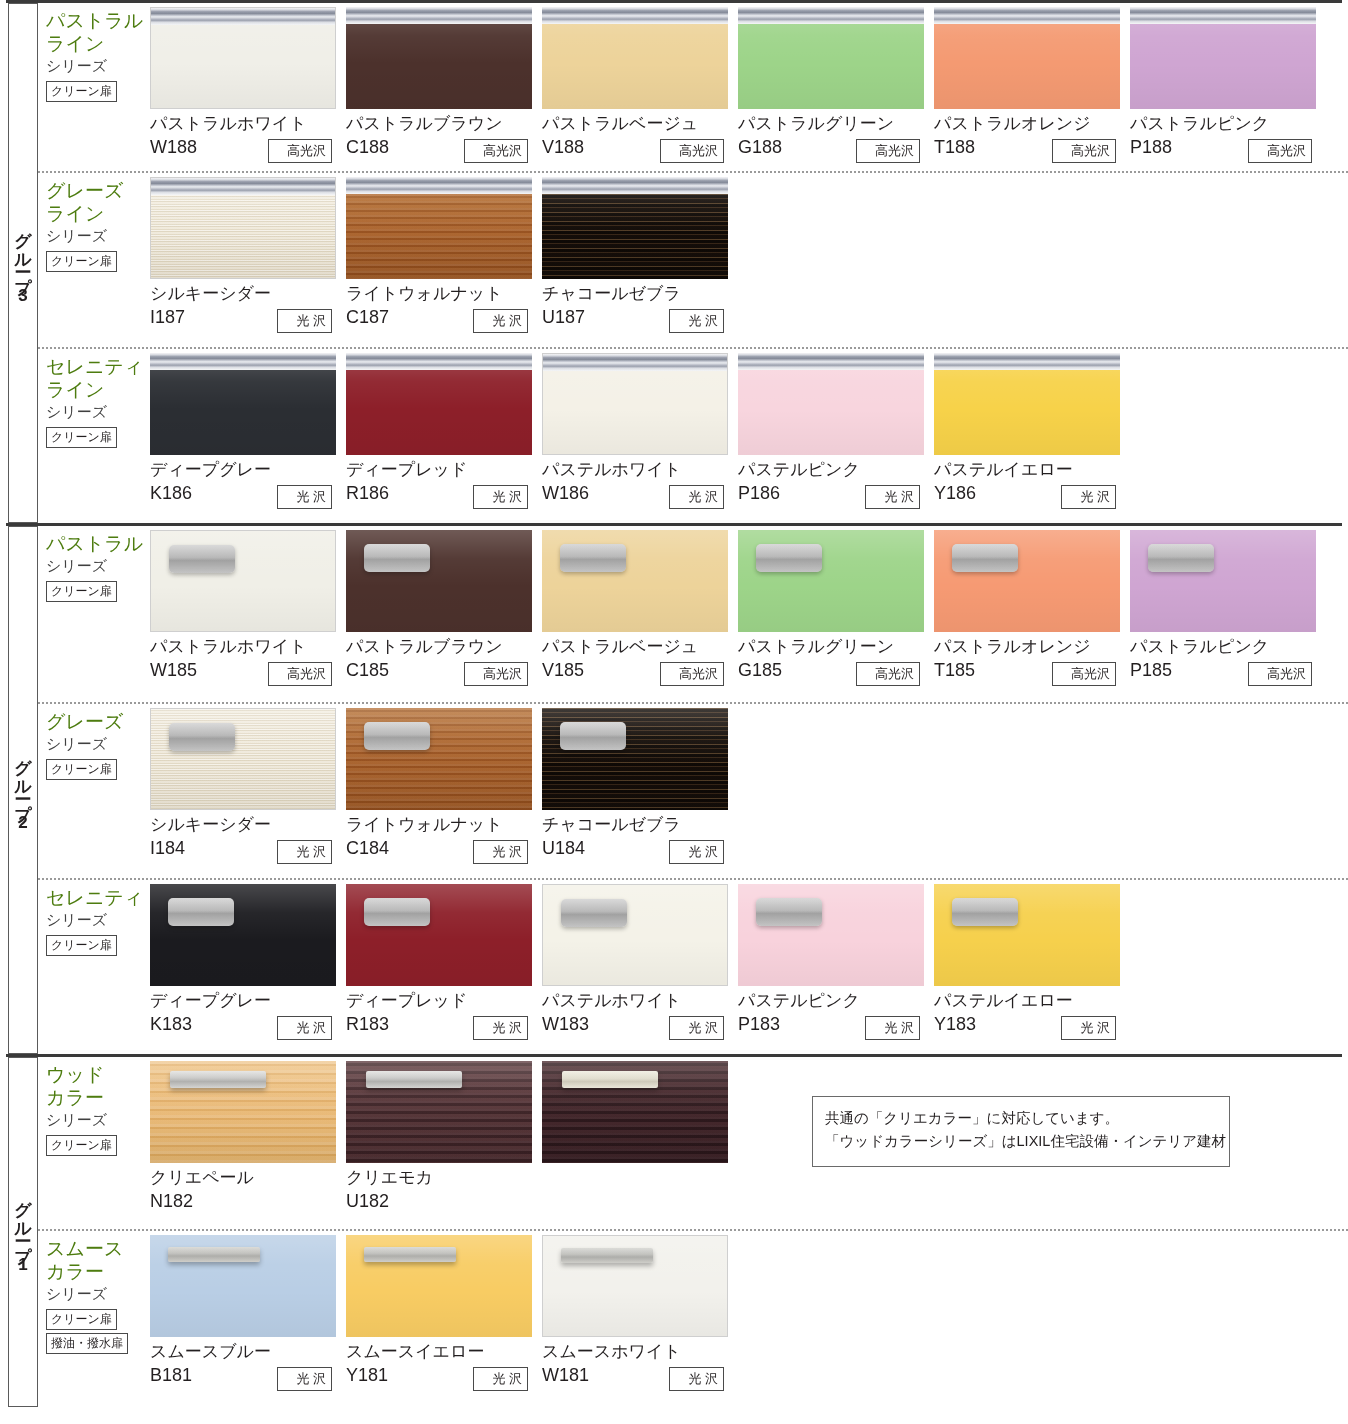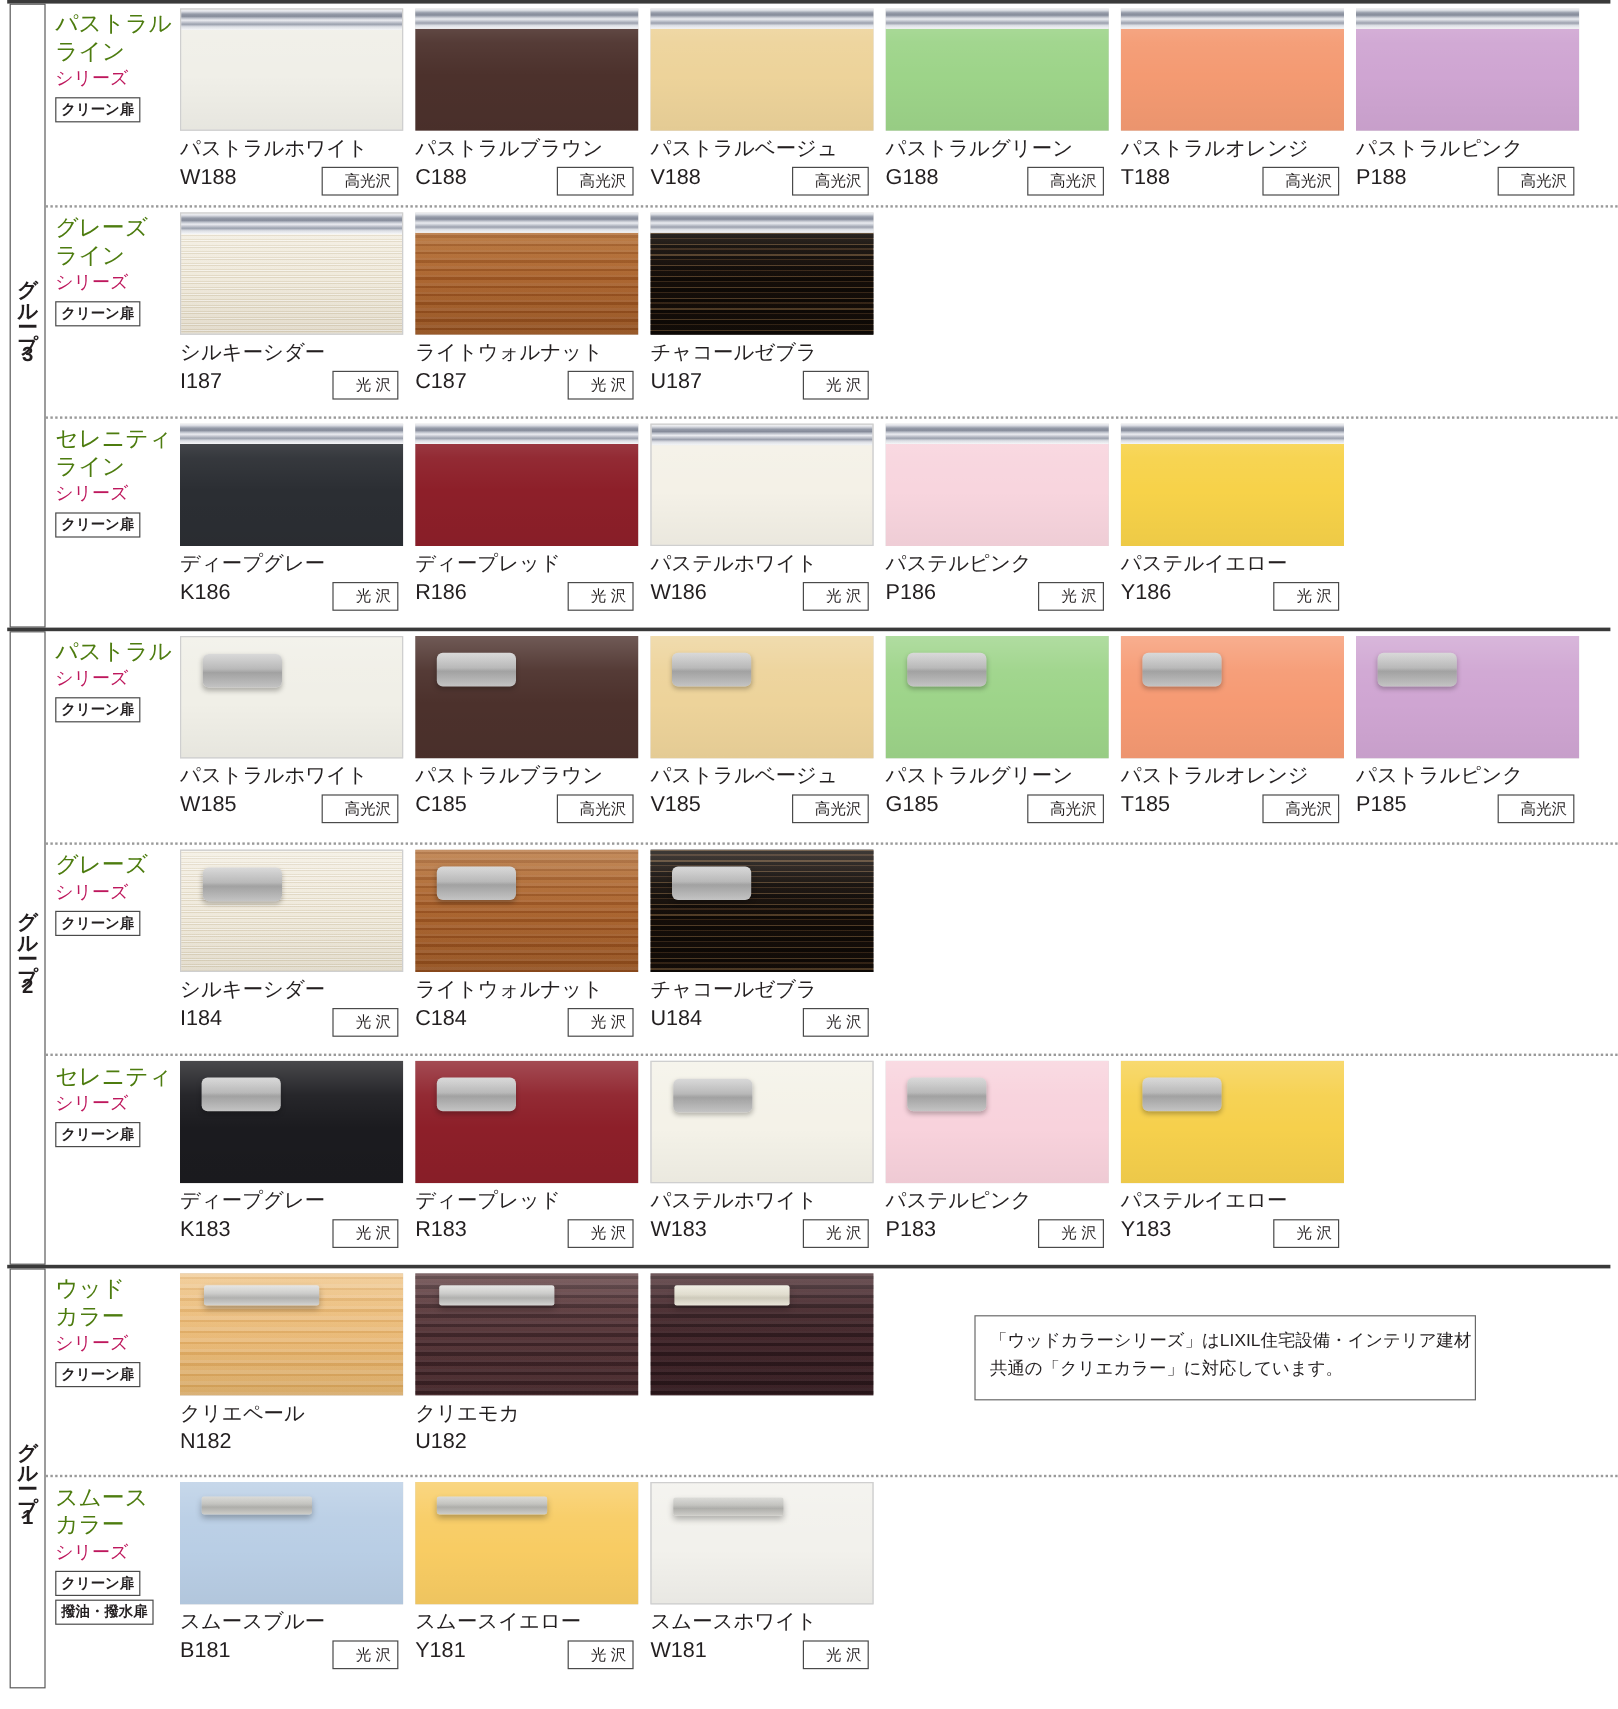--- a/index.html
+++ b/index.html
@@ -63,7 +63,7 @@
   }
   .series-sub{
     font-size:15px;line-height:1.3;
-    color:#be185d;
+    color:#404040;
     margin-top:1px;
   }
   .badges{margin-top:5px;font-weight:bold;}

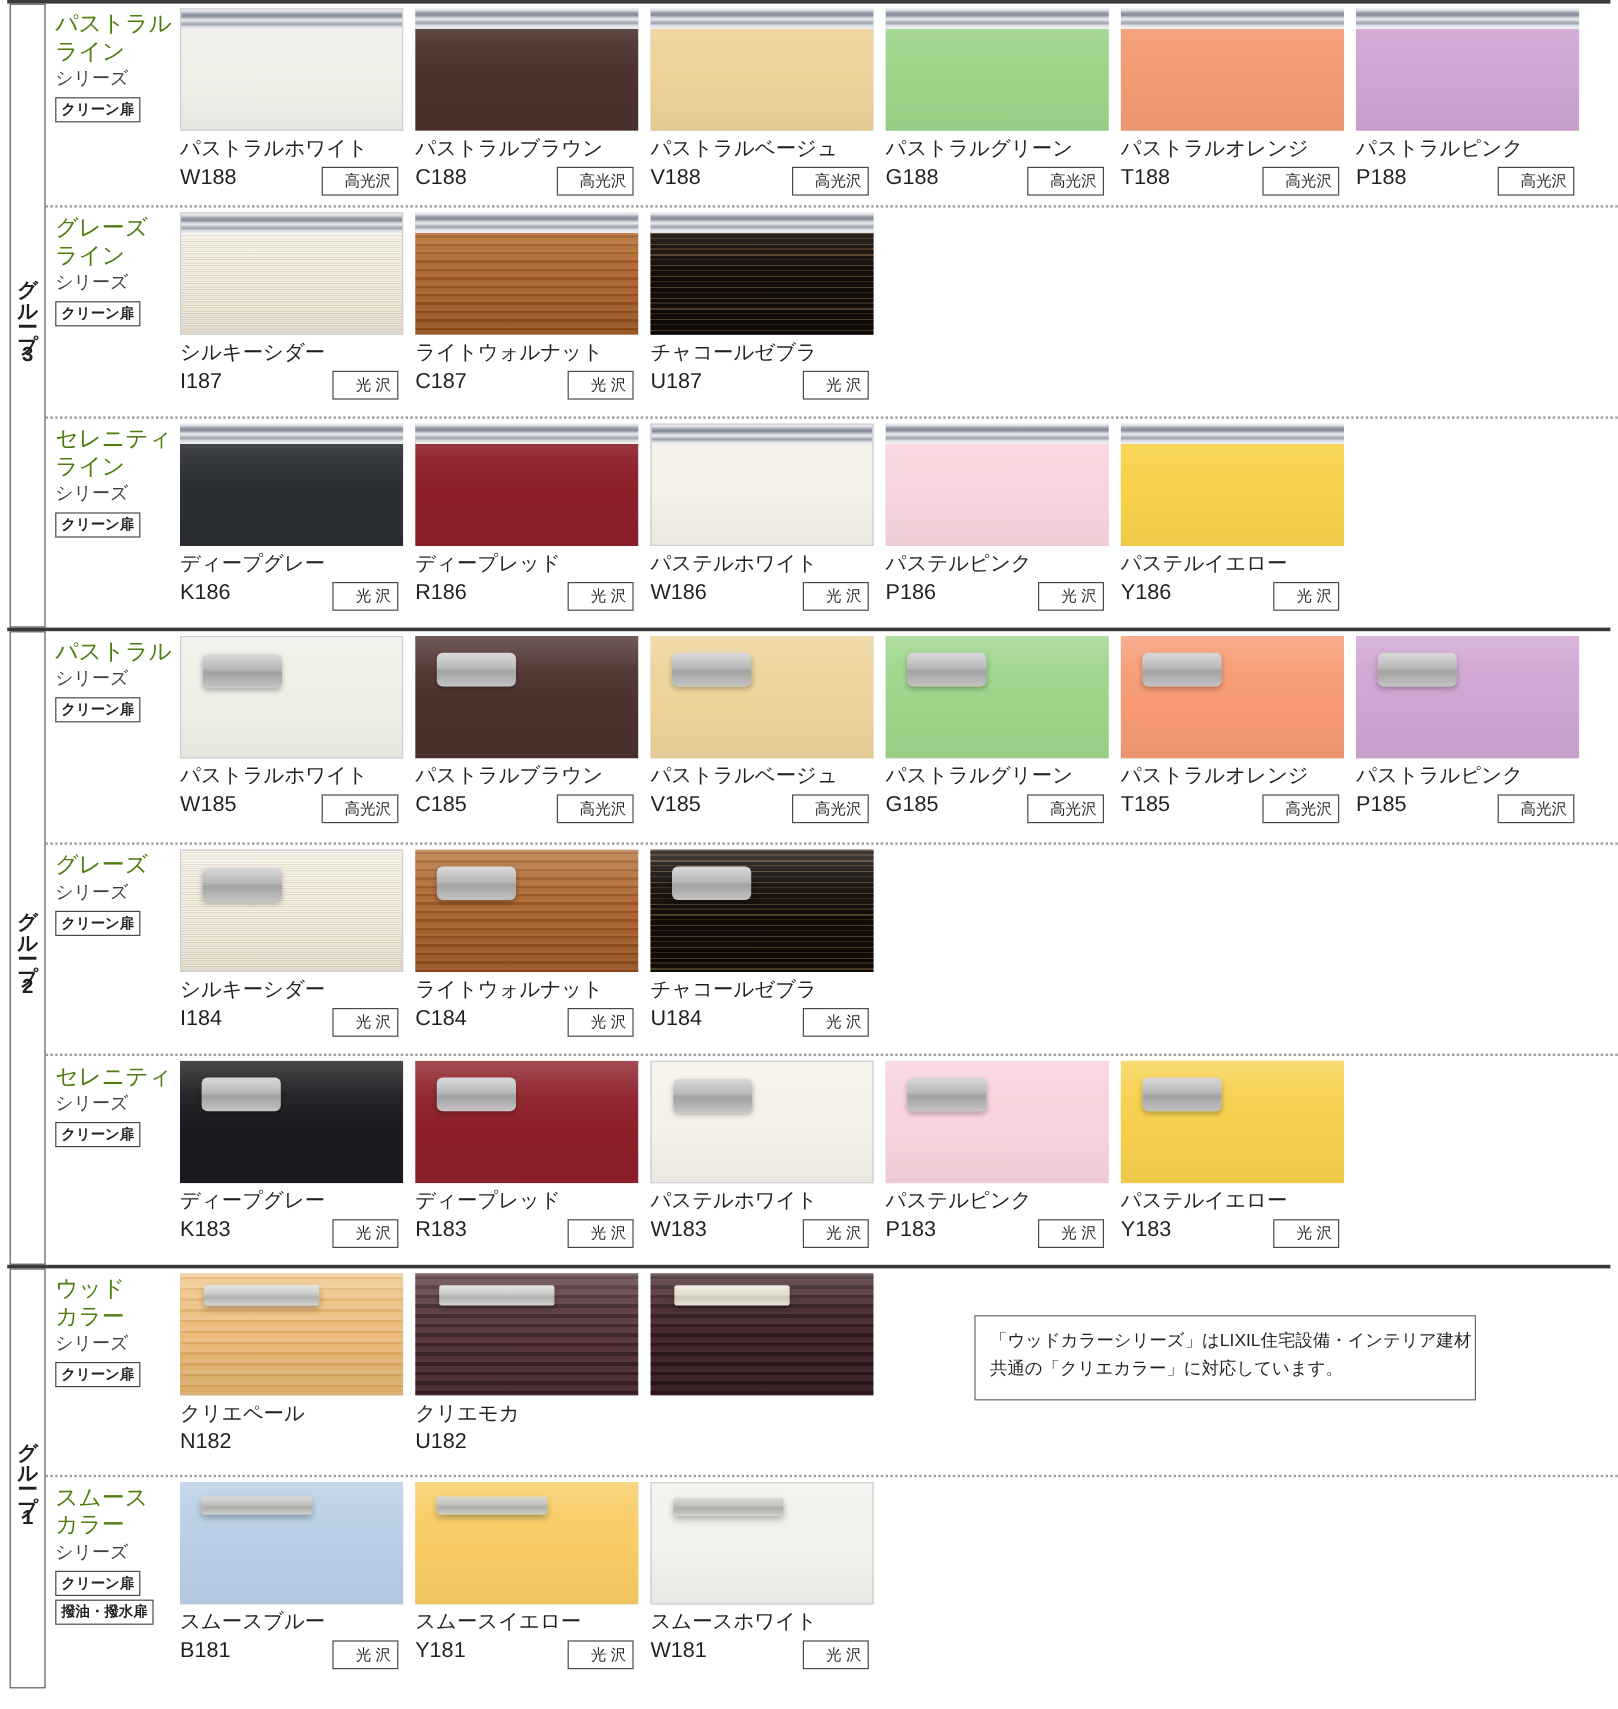--- a/index.html
+++ b/index.html
@@ -66,7 +66,7 @@
     color:#404040;
     margin-top:1px;
   }
-  .badges{margin-top:5px;font-weight:bold;}
+  .badges{margin-top:5px;}
   .badge{
     display:inline-block;
     border:1px solid #4a4a4a;

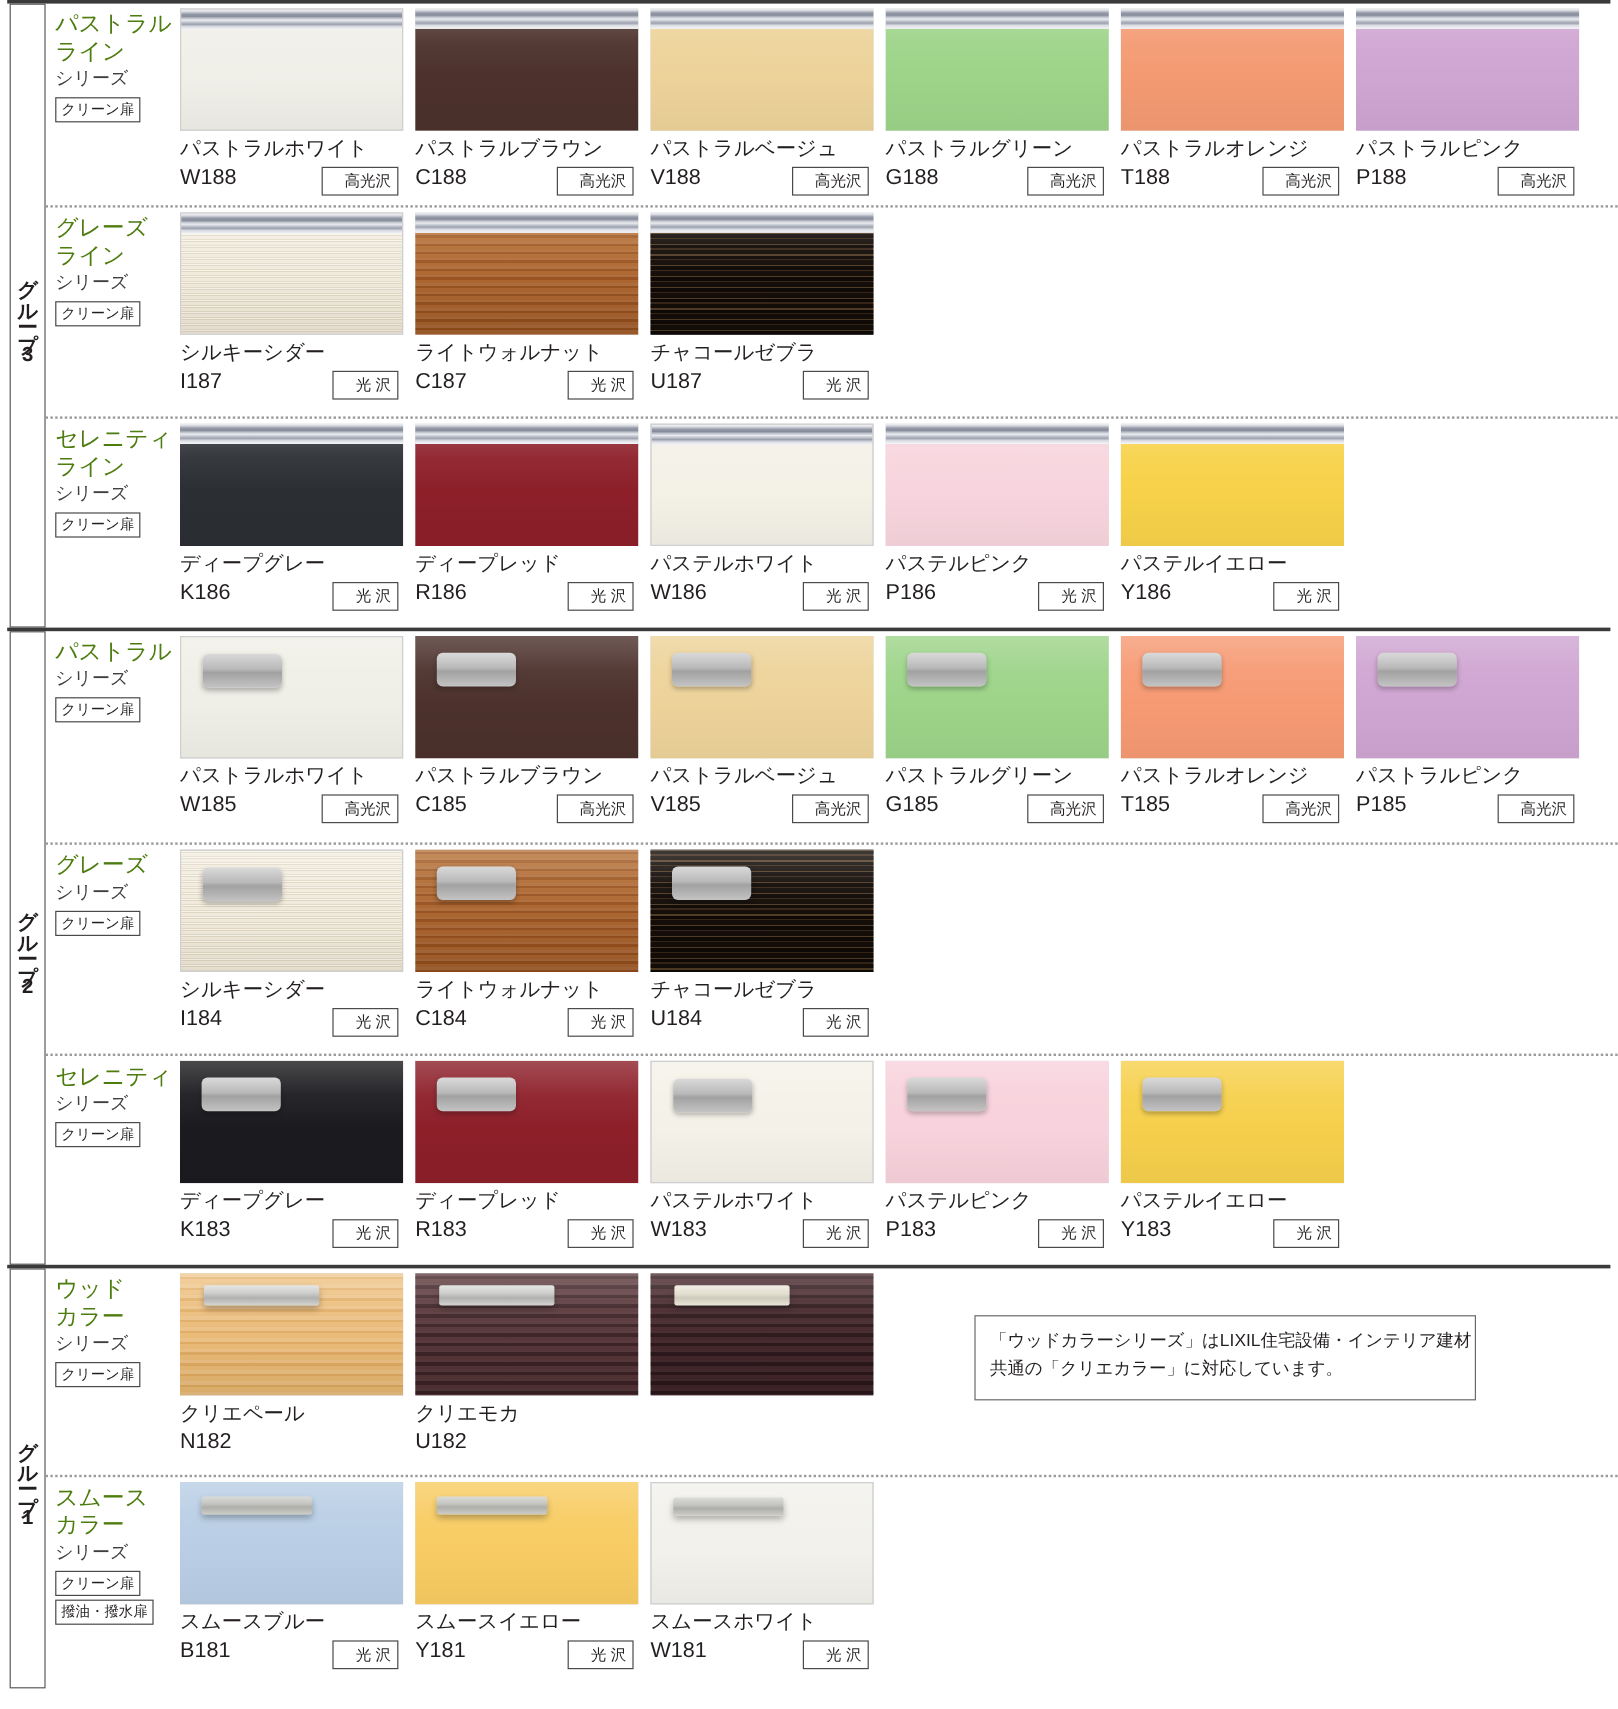--- a/index.html
+++ b/index.html
@@ -694,8 +694,8 @@
     </div>
 
   <div class="note-box">
+    <div class="note-line">共通の「クリエカラー」に対応しています。</div>
     <div class="note-line">「ウッドカラーシリーズ」はLIXIL住宅設備・インテリア建材</div>
-    <div class="note-line">共通の「クリエカラー」に対応しています。</div>
   </div>
 </div>
 

